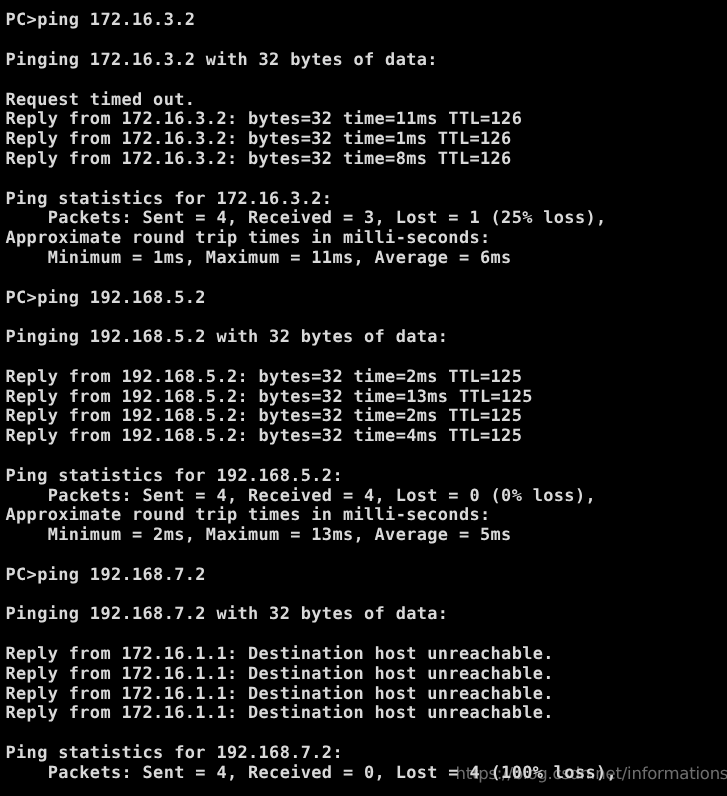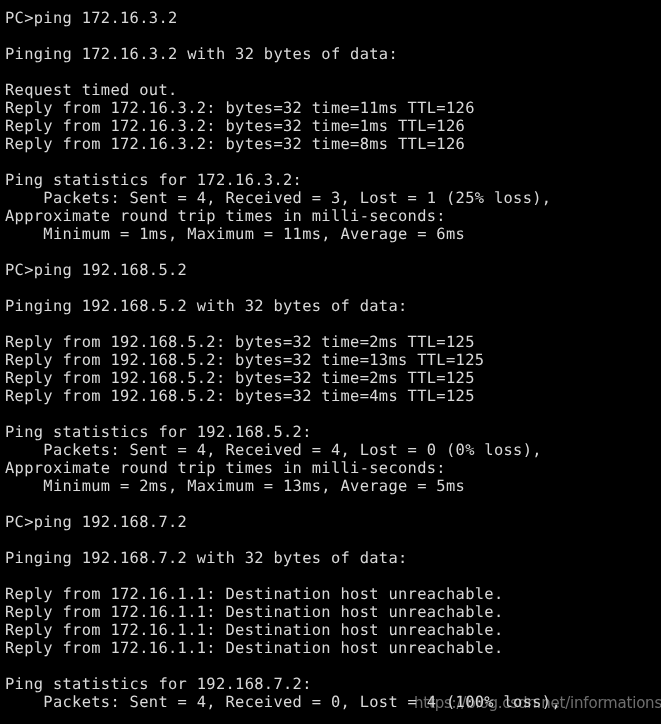--- a/index.html
+++ b/index.html
@@ -35,7 +35,7 @@
     line-height: 18px;
     letter-spacing: 0.32px;
     white-space: pre;
-    font-weight: 400;
+    font-weight: 700;
     text-rendering: geometricPrecision;
   }
   .console-line {

